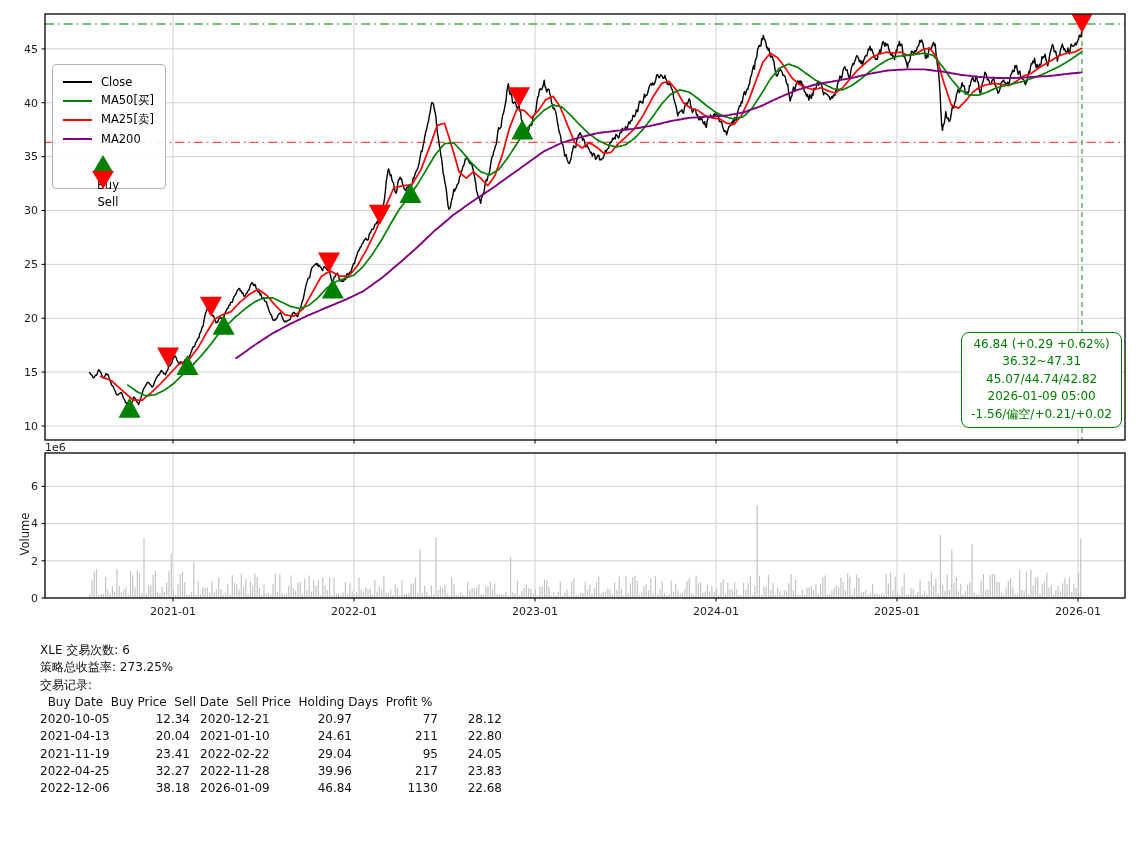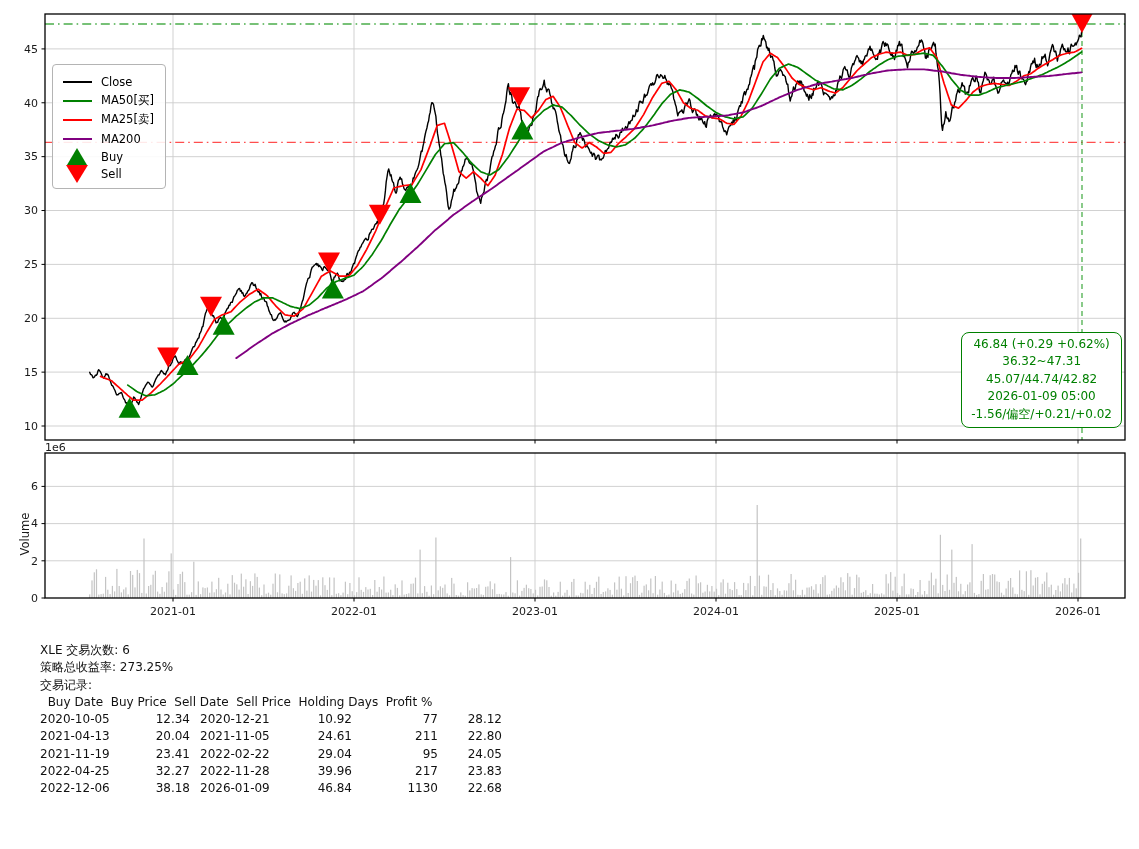--- a/index.html
+++ b/index.html
@@ -9,7 +9,7 @@
   .legend{position:absolute;left:52px;top:20px;background:rgba(255,255,255,.88);
           border:1px solid #b4b4b4;border-radius:4px;padding:7px 11px 6px 9px;z-index:3;margin-top:44px;}
   .legend-item{display:flex;align-items:center;height:19px;font-size:11.5px;color:#000;white-space:nowrap;}
-  .legend-item.mk{height:17px;}
+  .legend-item.mk{height:17px;flex-direction:column;}
   .sw{width:30px;margin-right:9px;display:flex;justify-content:center;align-items:center;flex:0 0 30px;}
   .swline{width:29px;height:0;border-top:2px solid #000;}
   .ann{position:absolute;right:17px;top:332px;color:#008000;border:1.5px solid #008000;

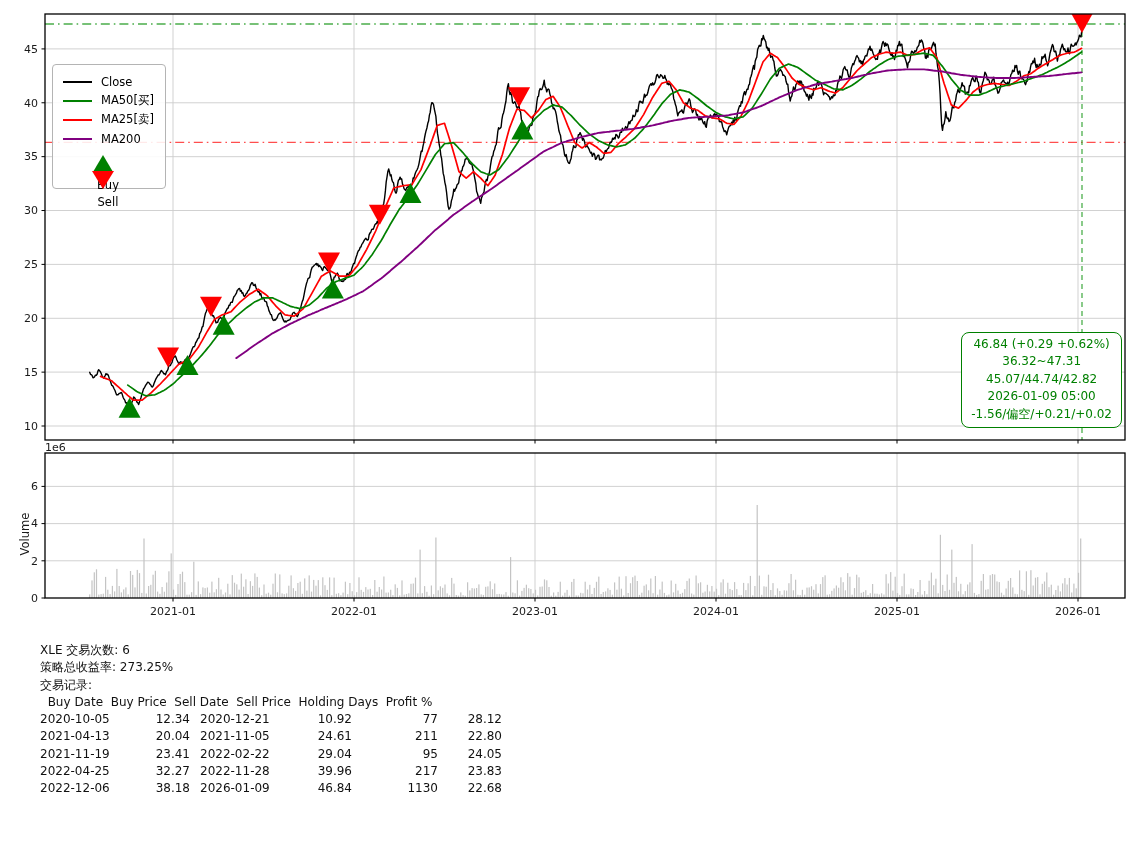--- a/index.html
+++ b/index.html
@@ -629,7 +629,7 @@
         <span class="tr-r">12.34</span>
         <span class=""></span>
         <span class="">2020-12-21</span>
-        <span class="tr-r">10.92</span>
+        <span class="tr-r">20.97</span>
         <span class="tr-r">77</span>
         <span class="tr-r">28.12</span>
       </div>

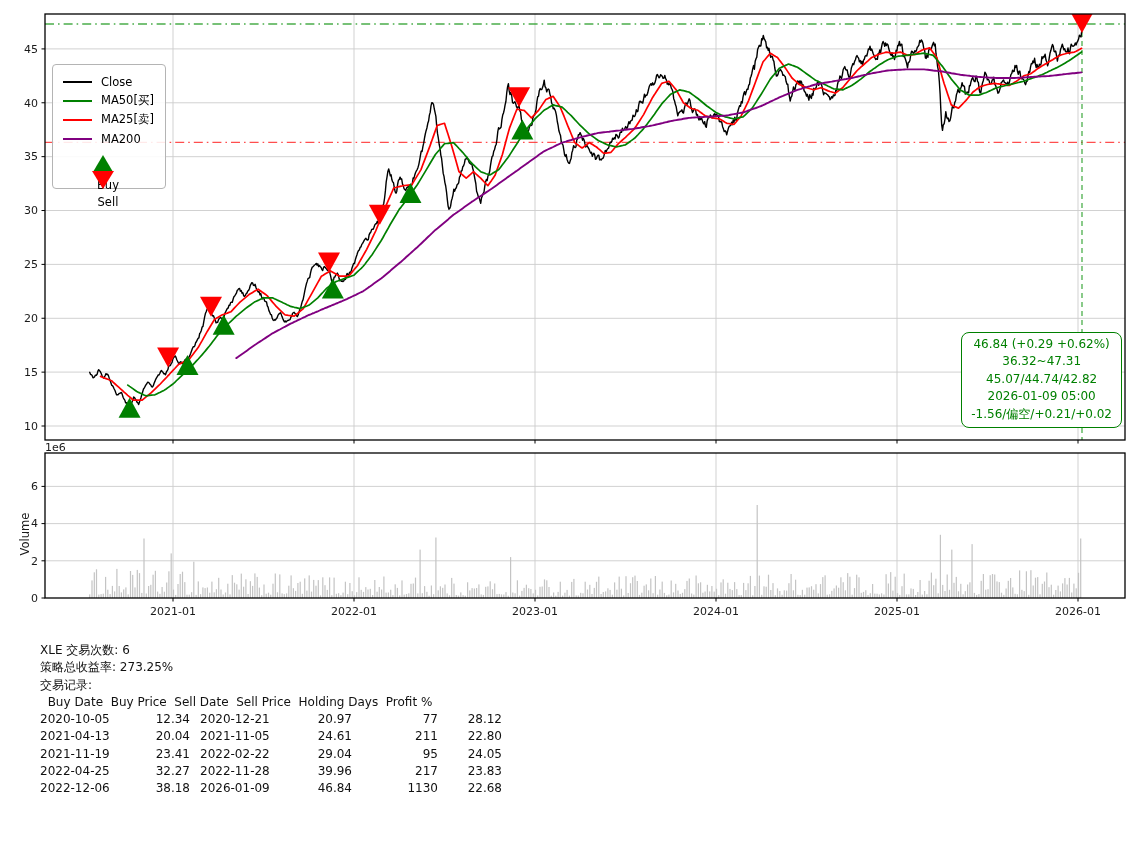--- a/index.html
+++ b/index.html
@@ -637,7 +637,7 @@
         <span class="">2021-04-13</span>
         <span class="tr-r">20.04</span>
         <span class=""></span>
-        <span class="">2021-11-05</span>
+        <span class="">2021-01-10</span>
         <span class="tr-r">24.61</span>
         <span class="tr-r">211</span>
         <span class="tr-r">22.80</span>

